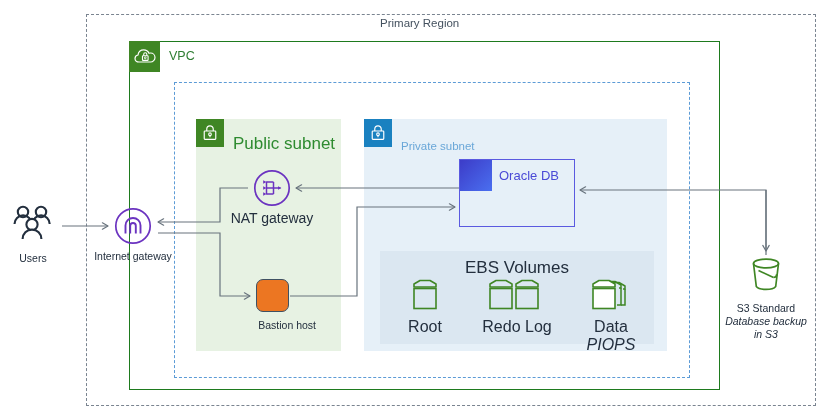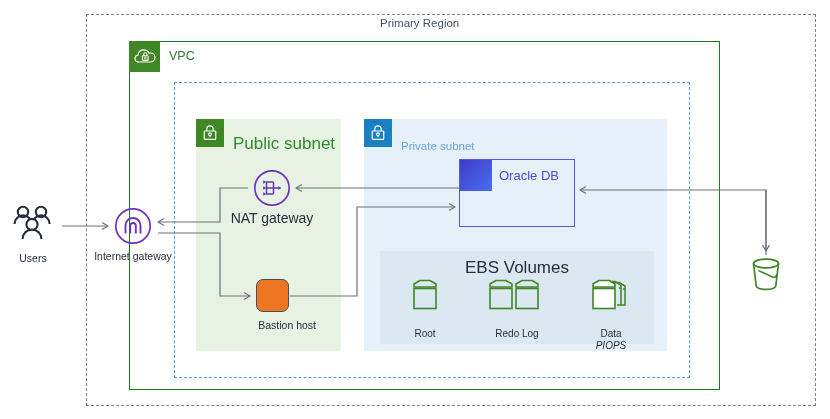--- a/index.html
+++ b/index.html
@@ -366,6 +366,11 @@
       <path d="M28.5 22.5 a3.2 3.2 0 0 0 3.2 -3.2" fill="none" stroke="#3f8624" stroke-width="1.7"></path>
     </svg>
   </div>
+  <div class="abs" id="s3-label">
+    <span>S3 Standard</span>
+    <span class="sub">Database backup</span>
+    <span class="sub">in S3</span>
+  </div>
 
 </div>
 

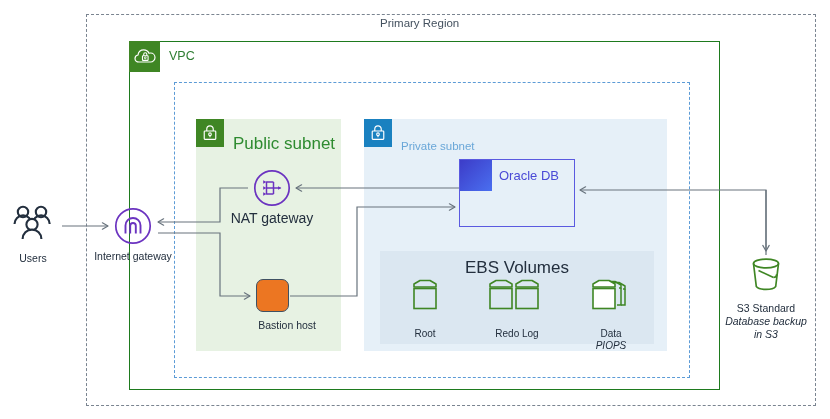--- a/index.html
+++ b/index.html
@@ -143,9 +143,9 @@
   }
   .ebs-group { position: absolute; text-align: center; }
   .ebs-caption {
-    font-size: 10px;
-    color: #232f3e;
-    margin-top: 12px;
+    font-size: 16px;
+    color: #232f3e;
+    margin-top: 2px;
     line-height: 1.15;
   }
   .ebs-caption .sub { font-style: italic; display: block; }

